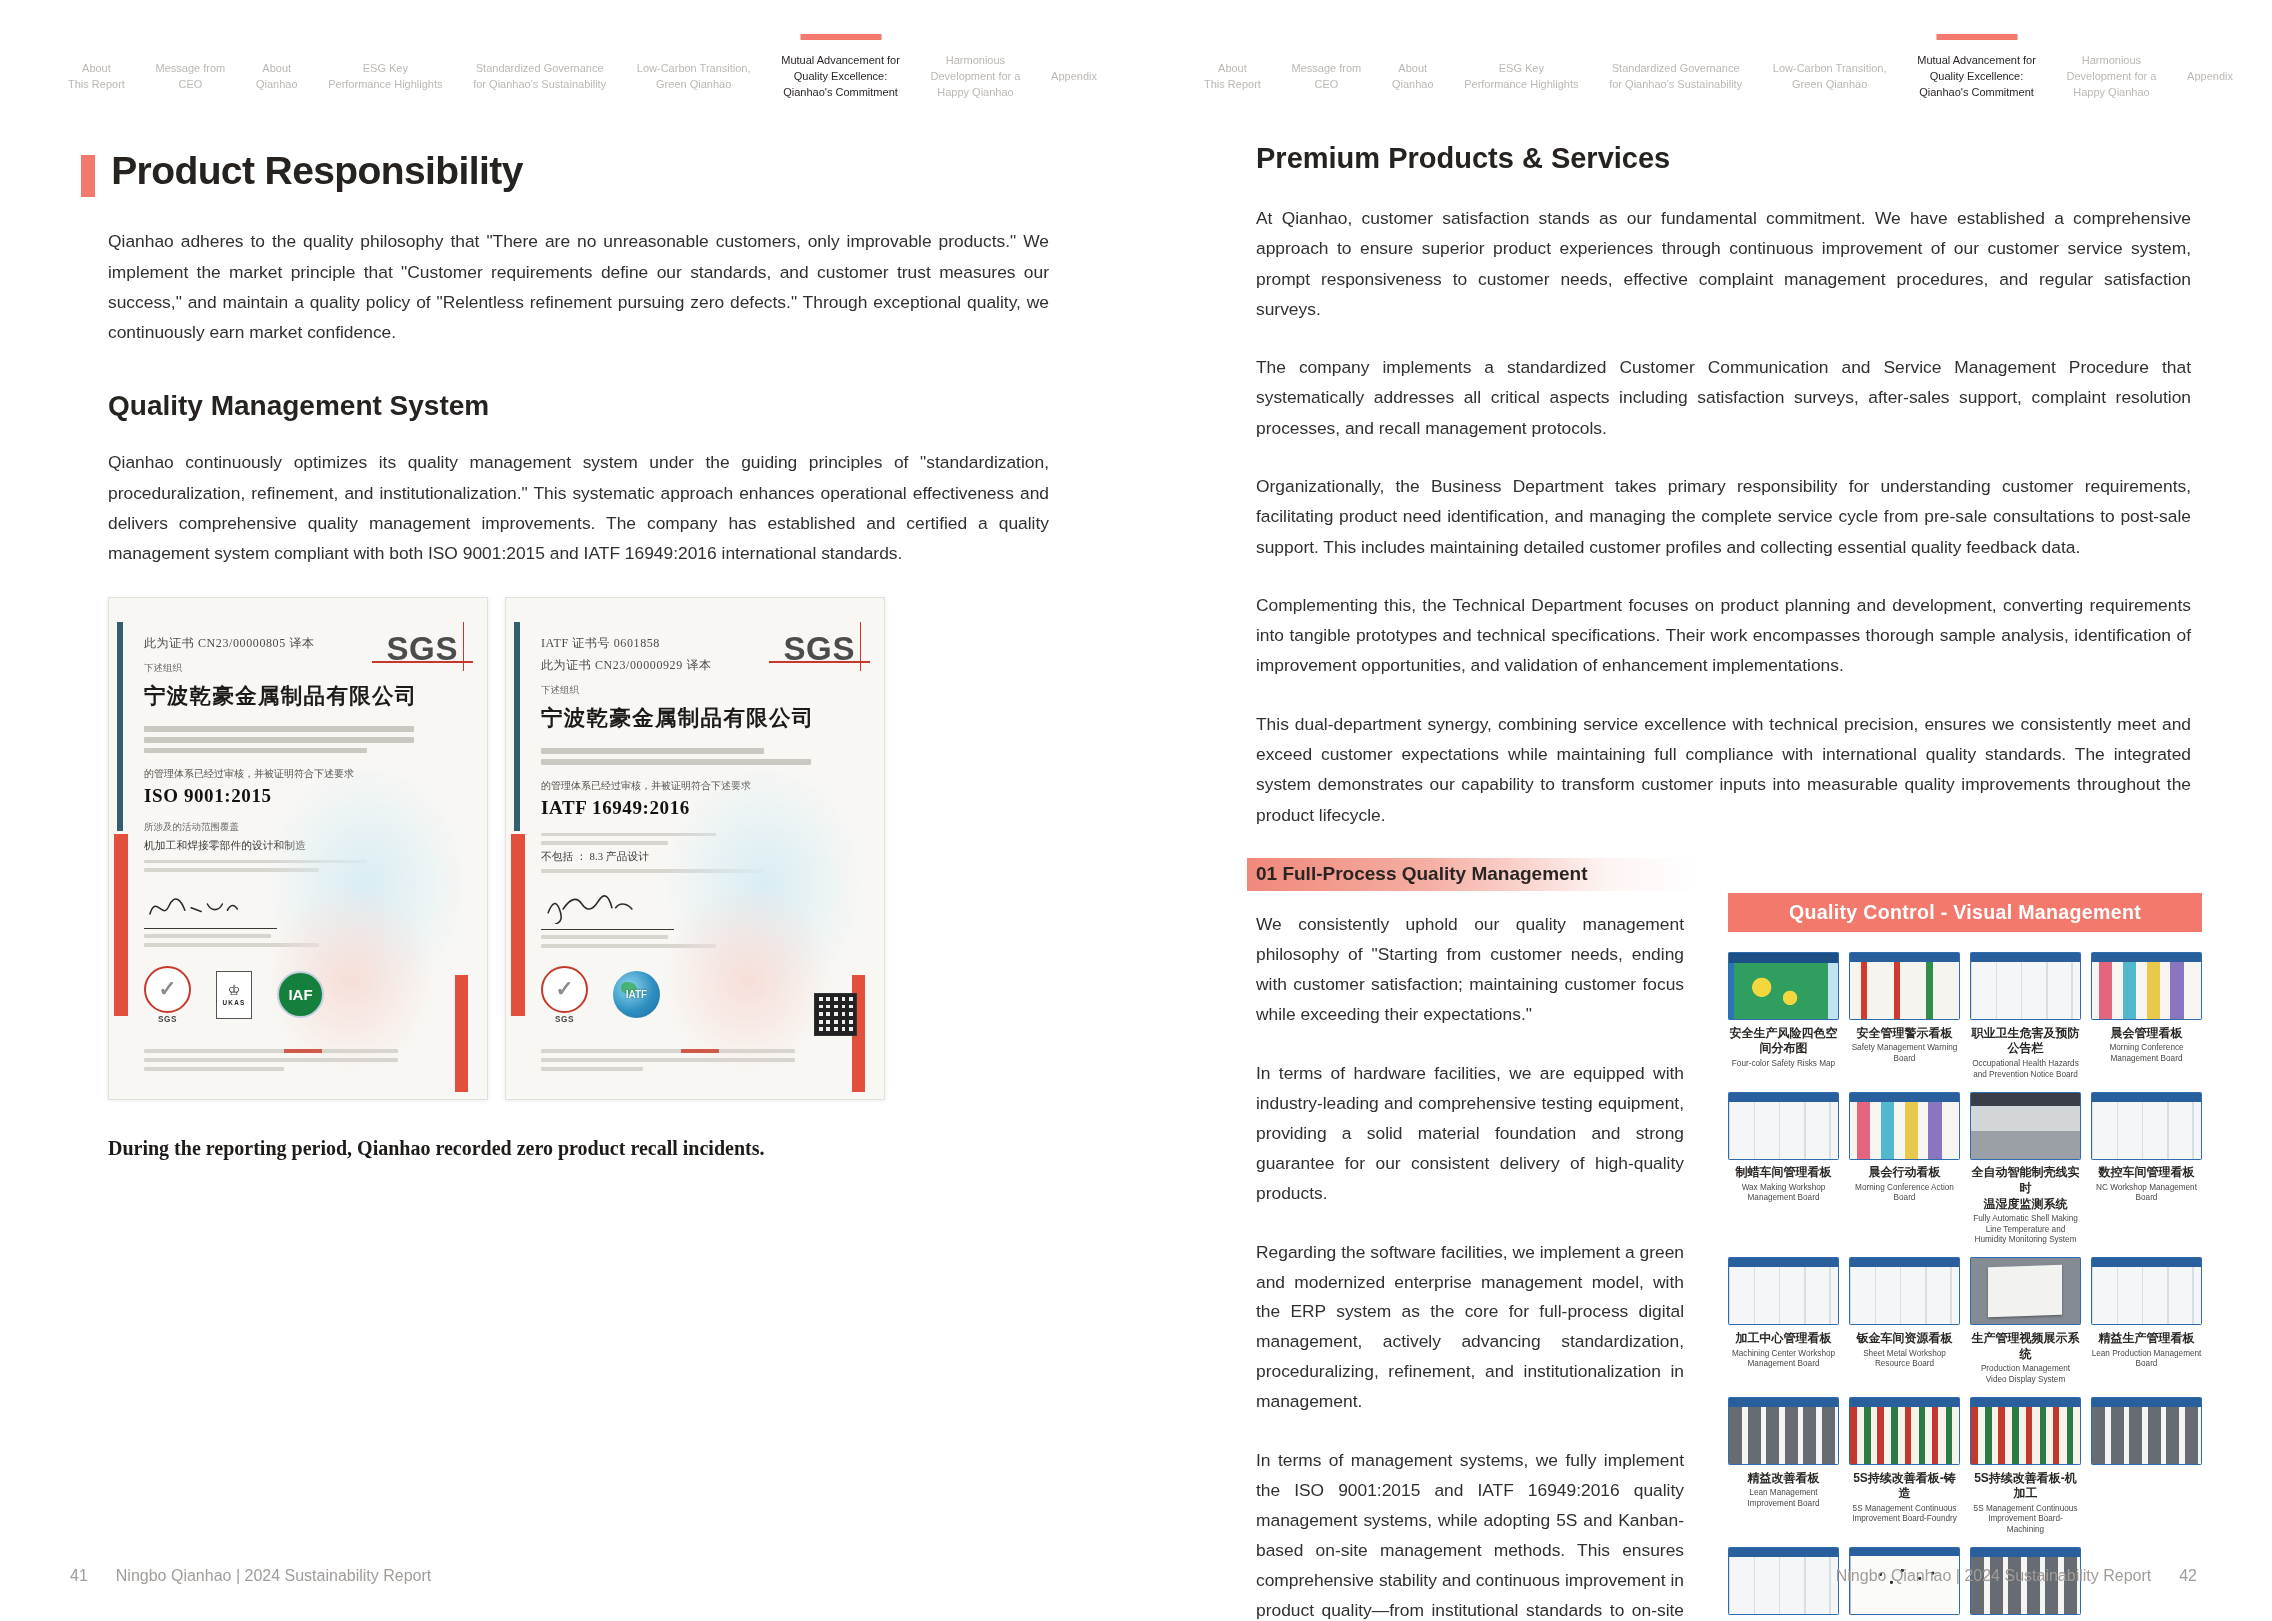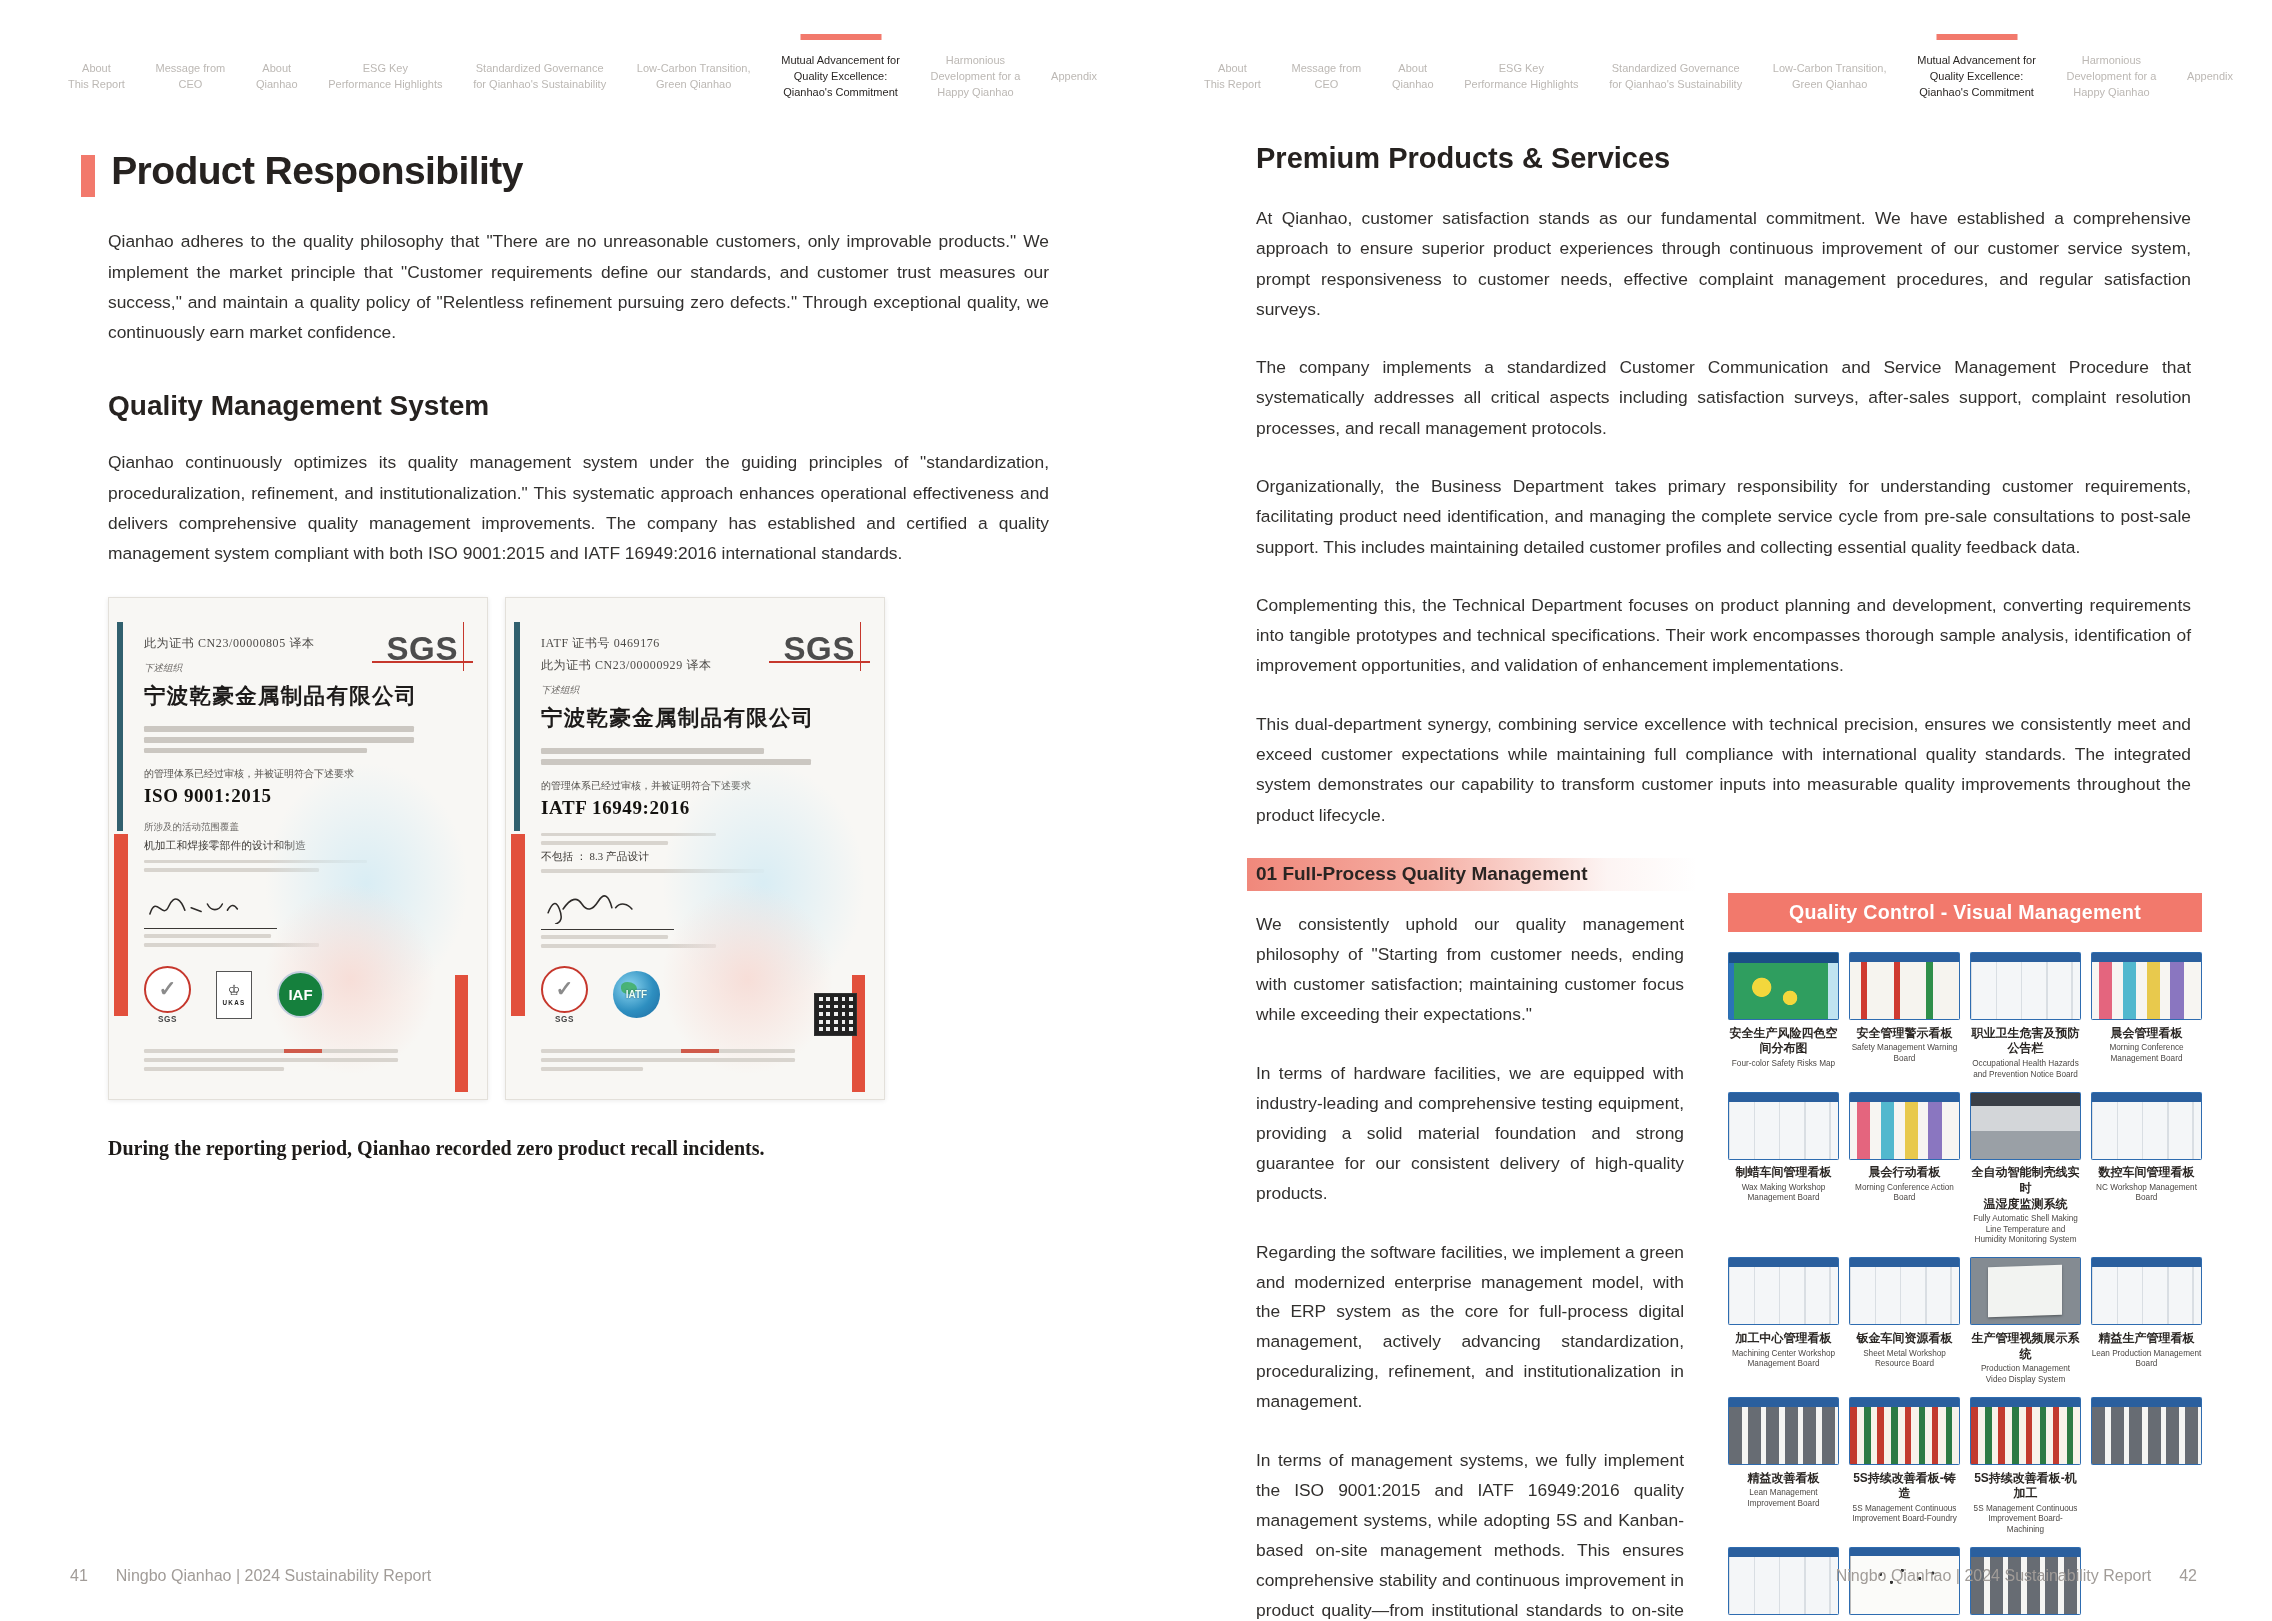--- a/index.html
+++ b/index.html
@@ -193,7 +193,7 @@
         <div class="bar-coral"></div>
         <div class="bar-br"></div>
         <div class="sgs-mark">SGS</div>
-        <div class="c-no">IATF 证书号 0469176</div>
+        <div class="c-no">IATF 证书号 0601858</div>
         <div class="c-no">此为证书 CN23/00000929 译本</div>
         <div class="c-org">下述组织</div>
         <div class="c-company">宁波乾豪金属制品有限公司</div>

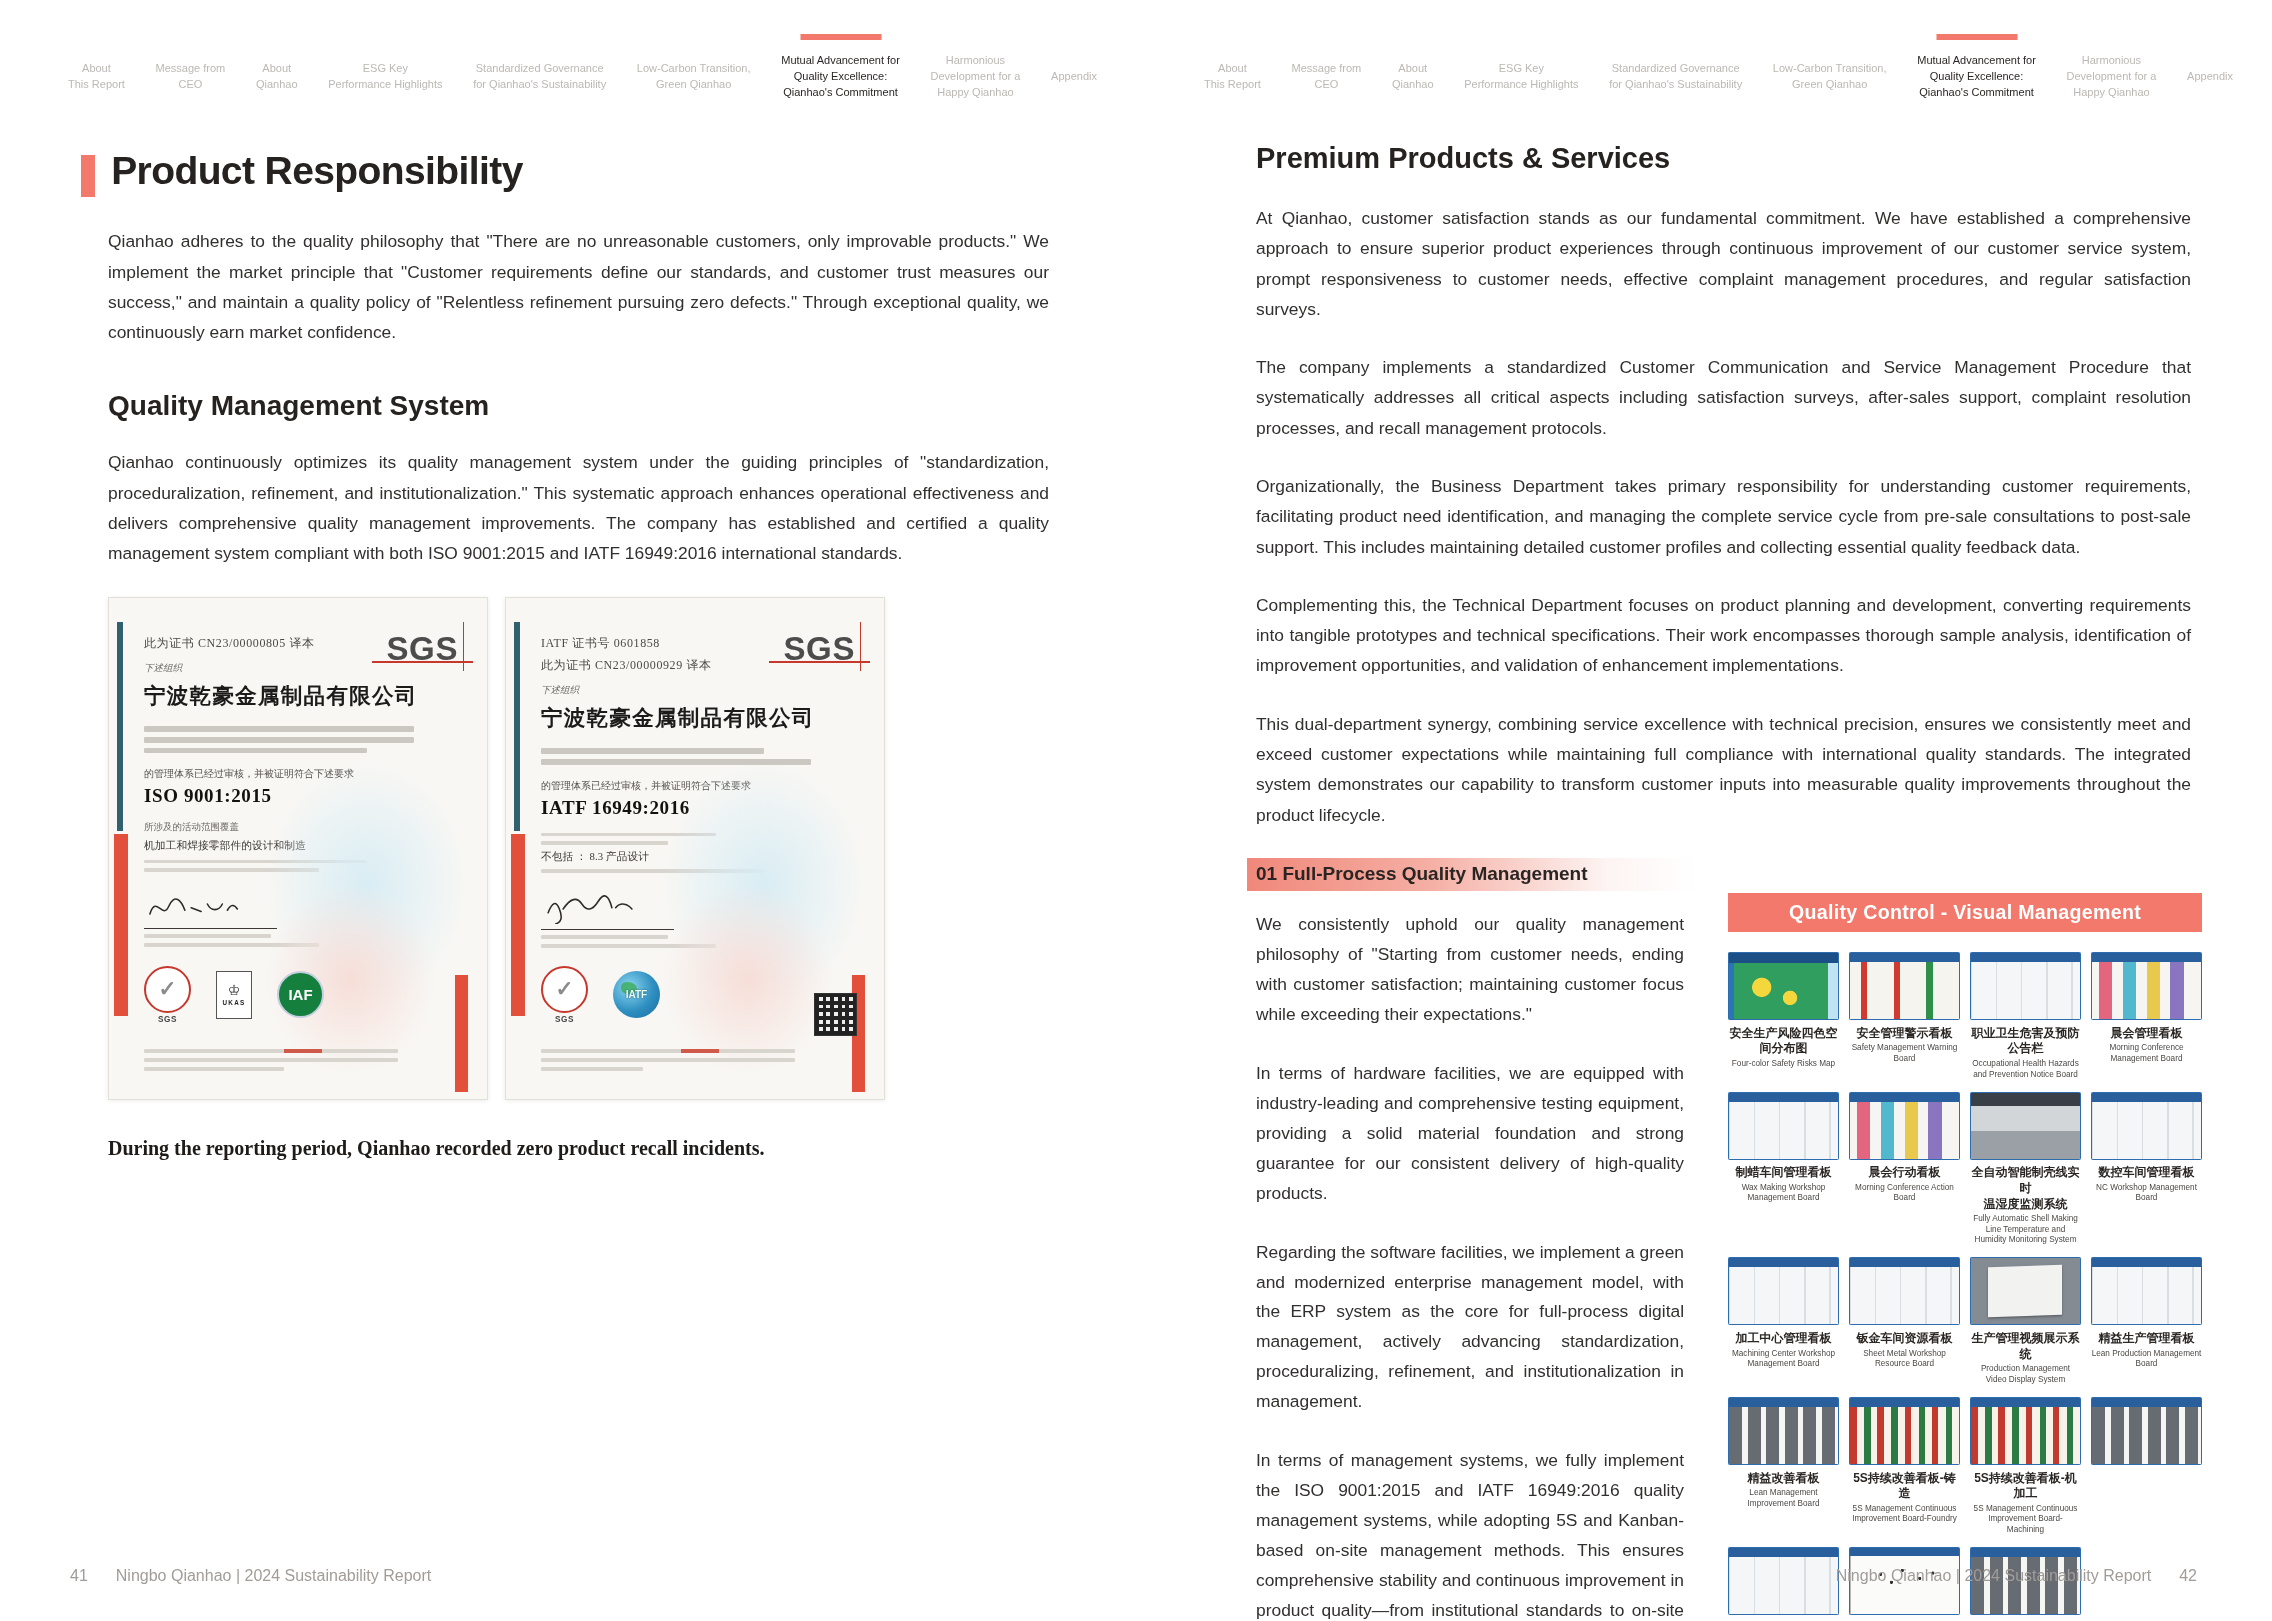--- a/index.html
+++ b/index.html
@@ -36,7 +36,7 @@
   .sgs-mark::before{content:"";position:absolute;left:-15px;bottom:5px;width:101px;height:1.3px;background:#c6372c;}
   .sgs-mark::after{content:"";position:absolute;right:-6.3px;top:-7.6px;width:1.3px;height:49px;background:#c6372c;}
   .c-no{font-size:12px;color:#4c4a47;letter-spacing:0.6px;margin-bottom:5px;}
-  .c-org{font-size:9.5px;color:#6a6764;margin:10px 0 6.3px;font-style:italic;}
+  .c-org{font-size:9.5px;color:#6a6764;margin:10px 0 6.3px;}
   .c-company{font-size:21.5px;font-weight:700;color:#1d1b1a;letter-spacing:1.3px;margin:0 0 16.5px;}
   .ph{height:5.7px;background:#cbc7c1;border-radius:1.3px;margin:5px 0;}
   .ph.w85{width:85%;} .ph.w70{width:70%;} .ph.w55{width:55%;} .ph.w40{width:40%;}

